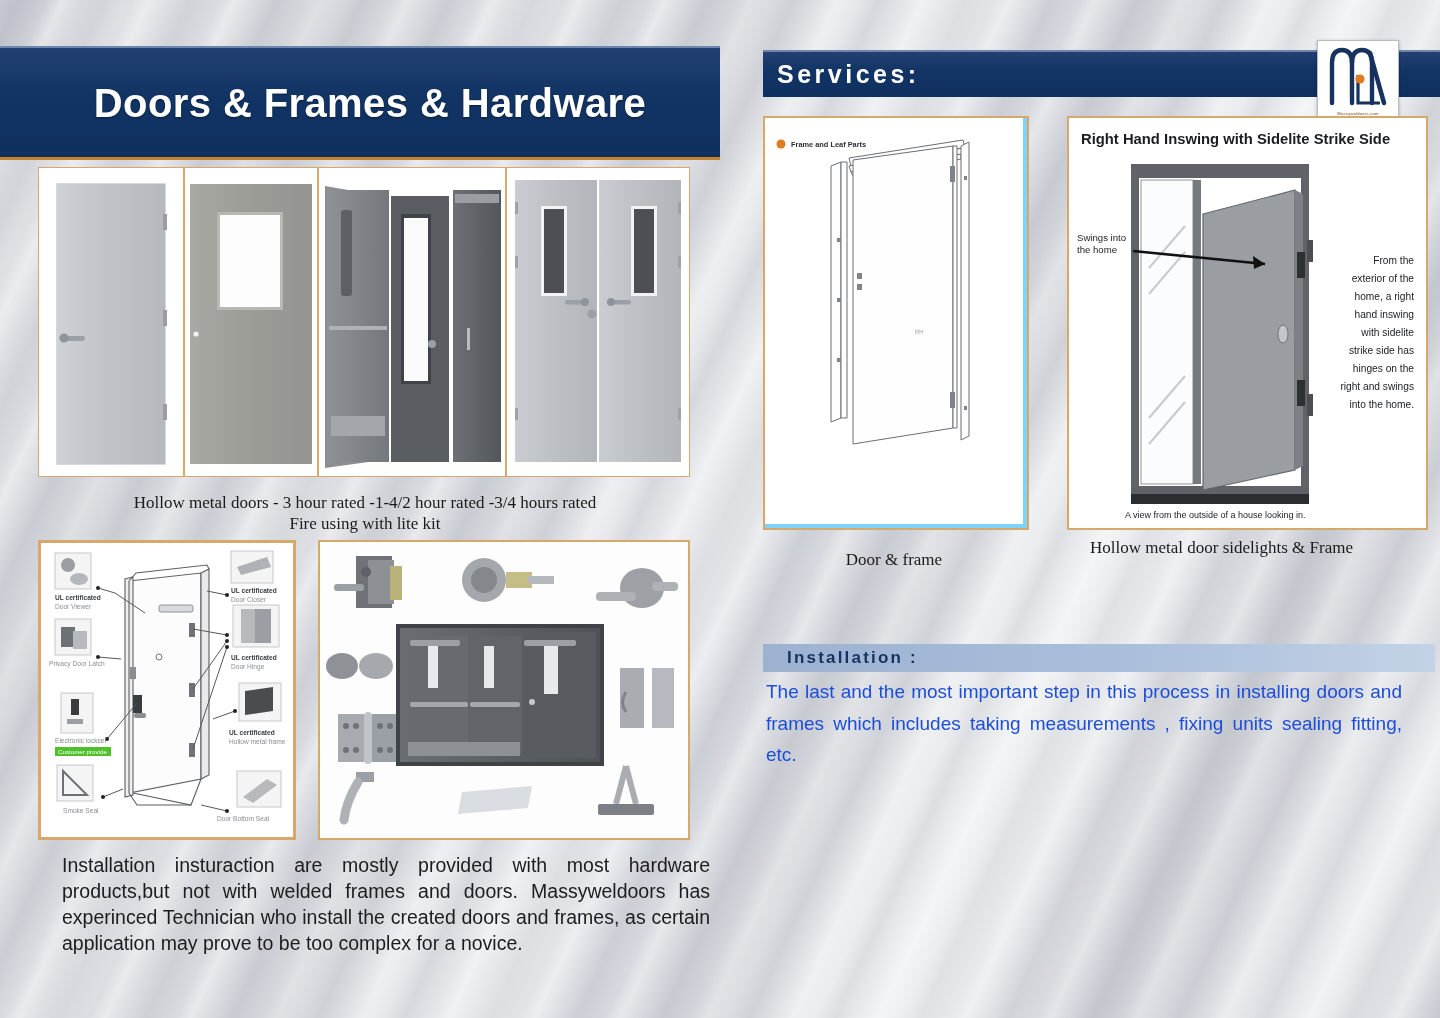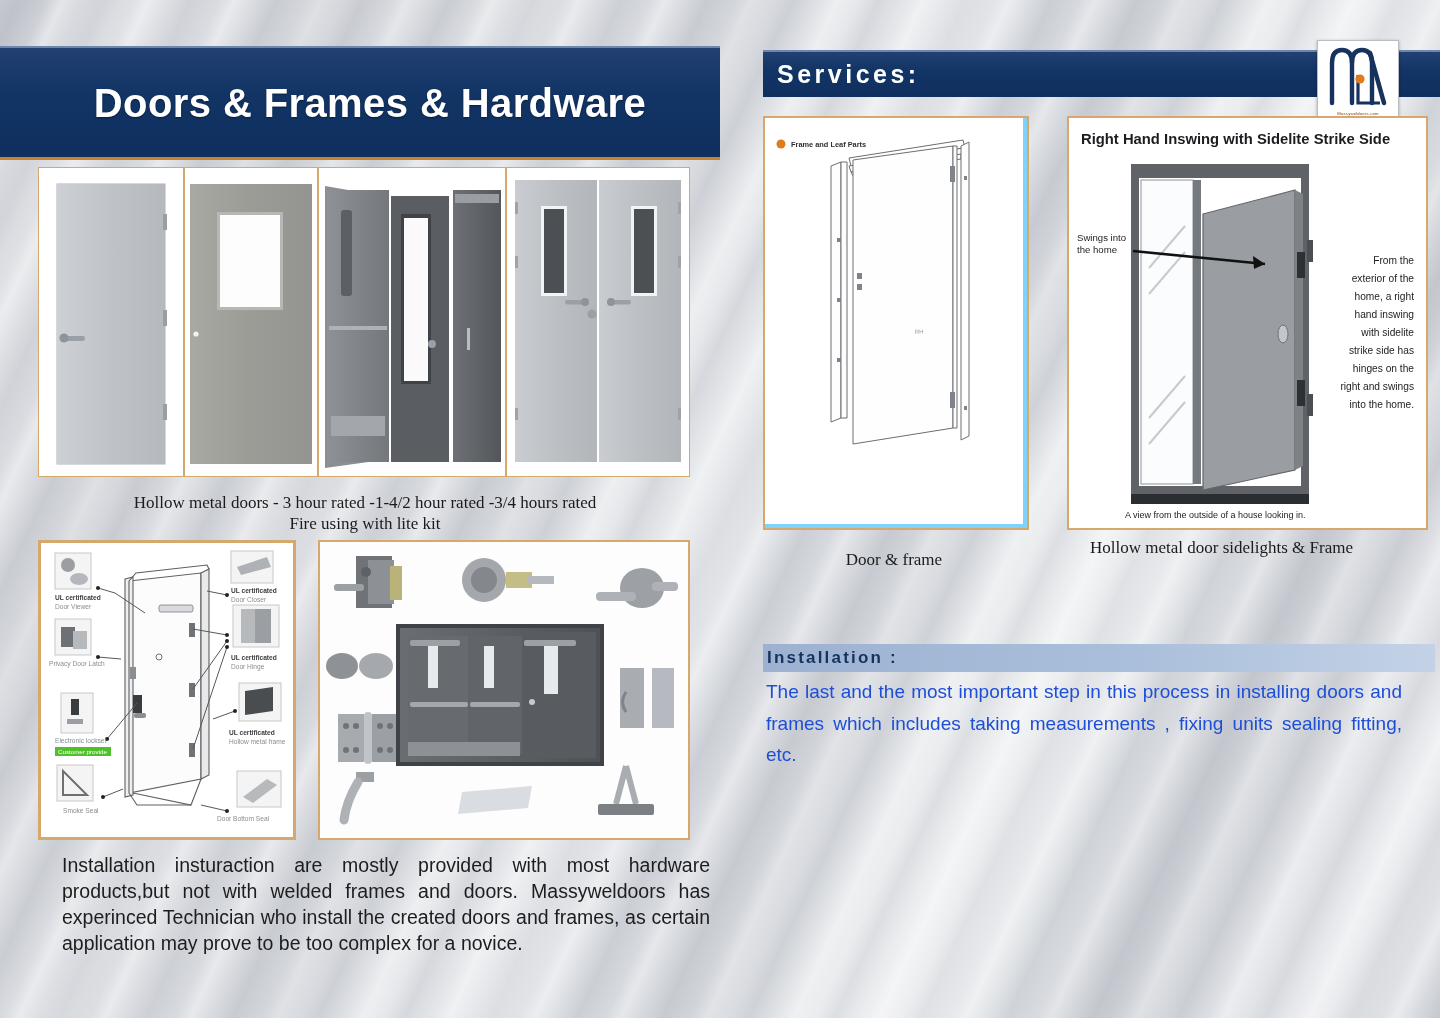--- a/index.html
+++ b/index.html
@@ -88,7 +88,7 @@
   #inst-head{position:absolute;left:763px;top:644px;width:672px;height:28px;
     background:linear-gradient(90deg,#9db2d1 0%,#aabfdb 55%,#c3d2e6 100%);
     display:flex;align-items:center;}
-  #inst-head .t{color:#16325e;font-size:17px;font-weight:bold;letter-spacing:2.2px;padding-left:4px;}
+  #inst-head .t{color:#16325e;font-size:17px;font-weight:bold;letter-spacing:2.2px;padding-left:24px;}
   #inst-body{position:absolute;left:766px;top:676px;width:636px;
     font-size:19px;line-height:31.5px;color:#1d4ed8;}
   #inst-body p{margin:0;text-align:justify;}

